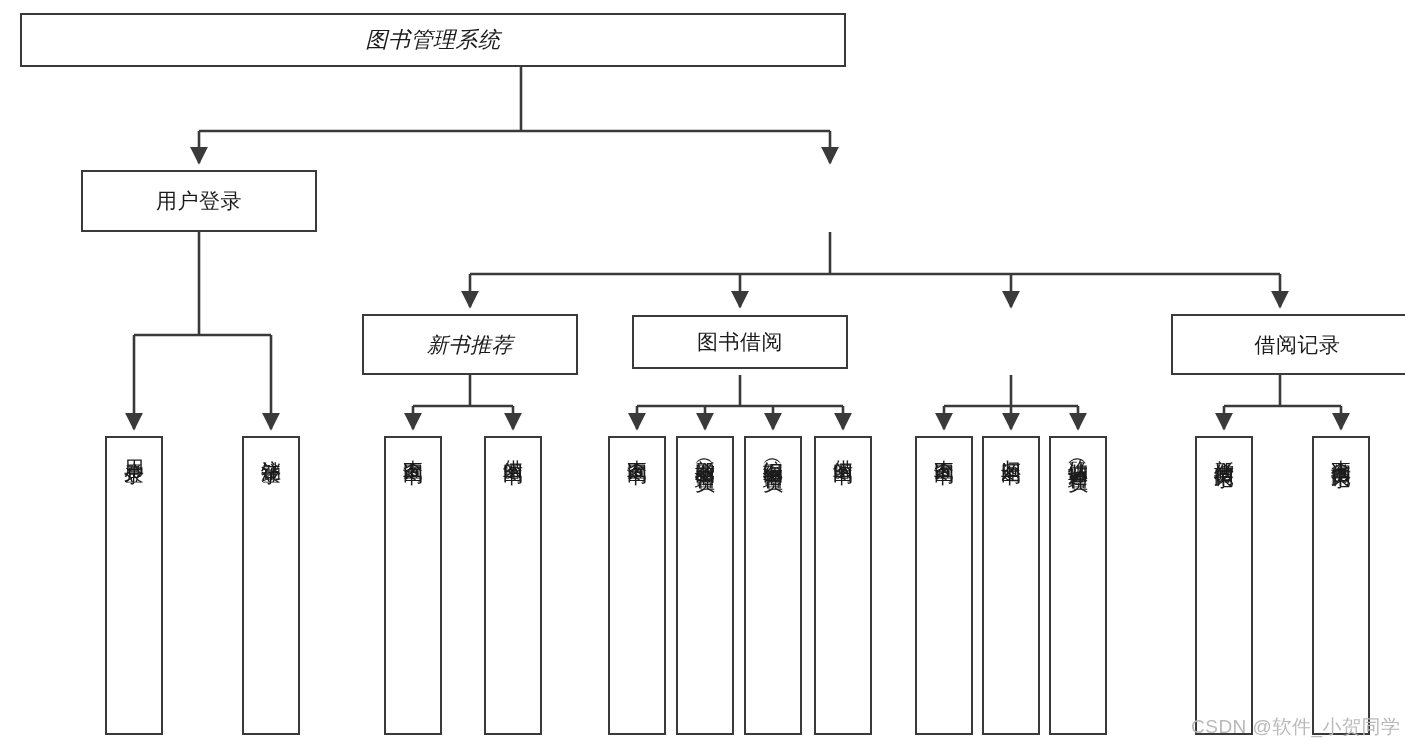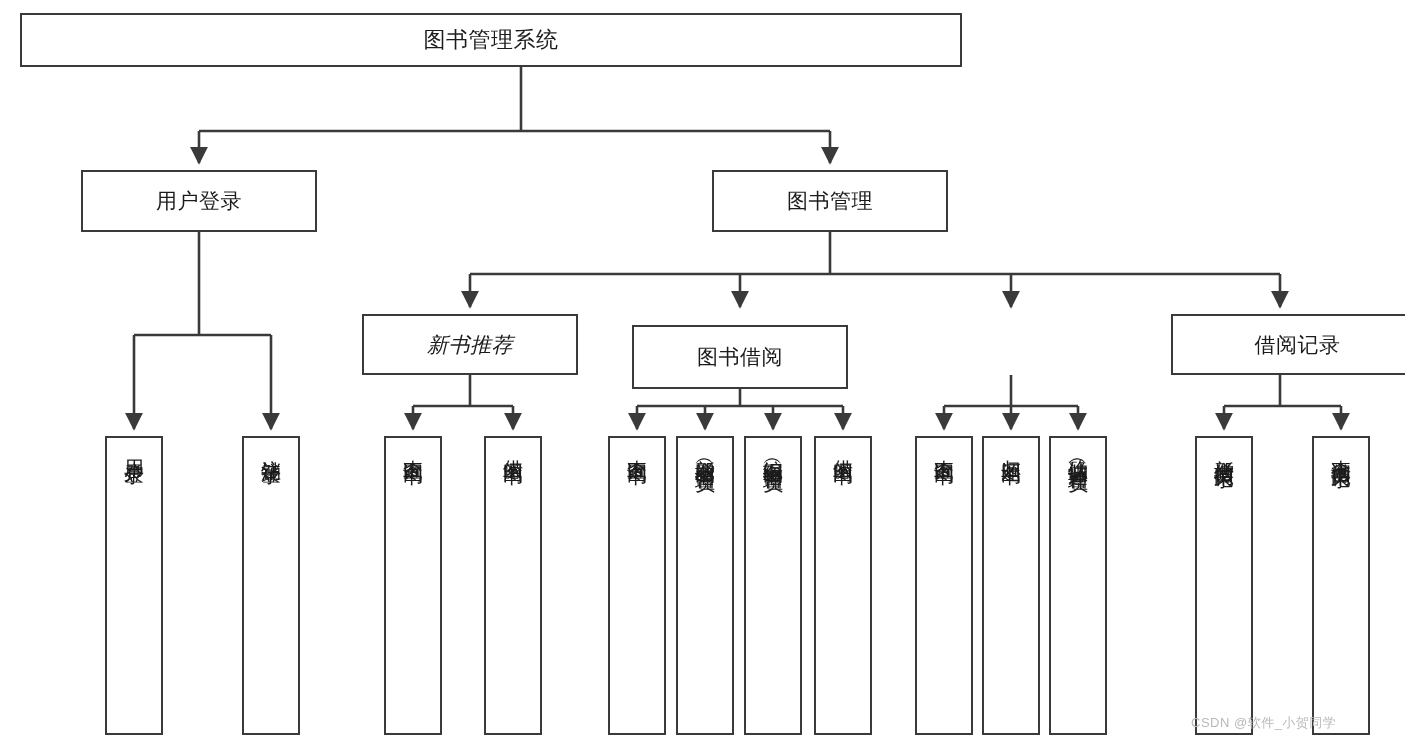--- a/index.html
+++ b/index.html
@@ -130,7 +130,7 @@
     </g>
   </svg>
 
-  <div class="node horiz root" style="left:20px; top:13px; width:942px; height:54px;">
+  <div class="node horiz root" style="left:20px; top:13px; width:826px; height:54px;font-style:italic;">
     <span class="label">图书管理系统</span>
   </div>
 

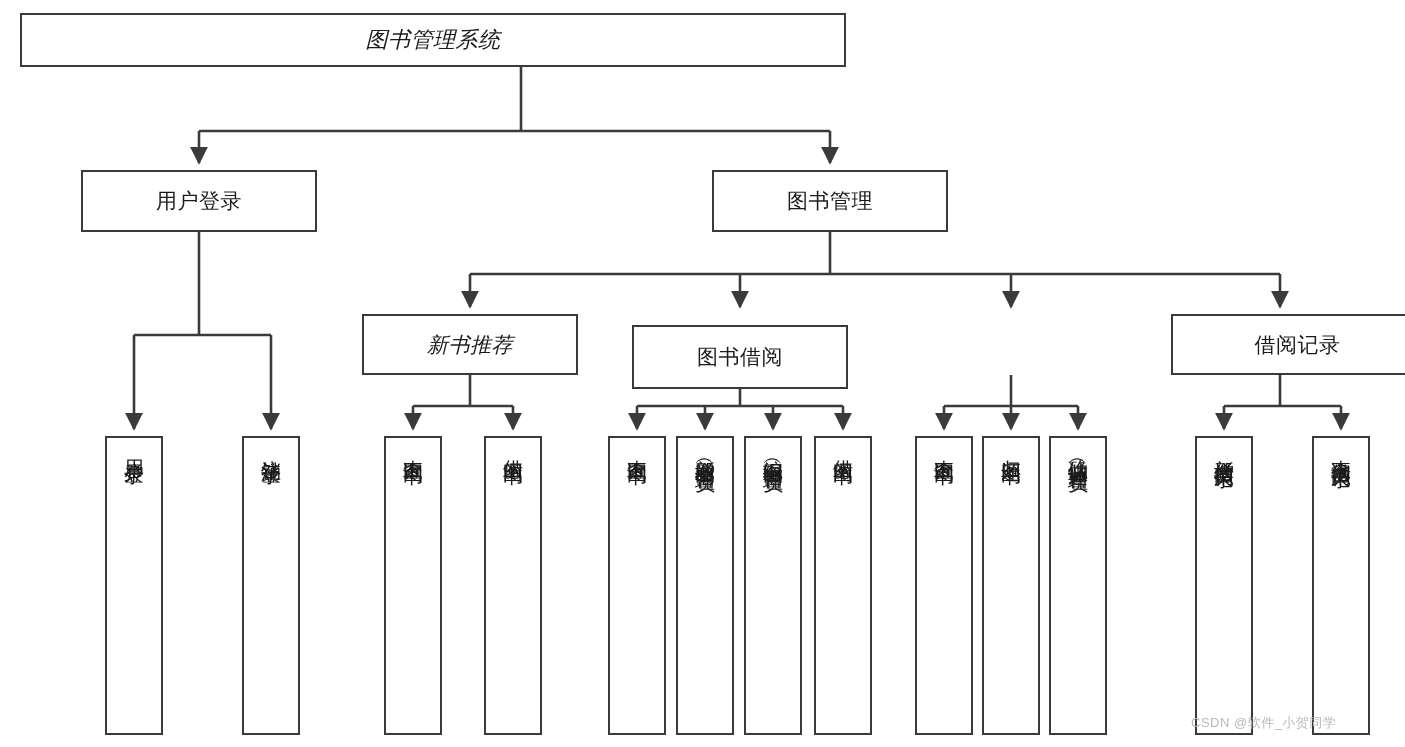--- a/index.html
+++ b/index.html
@@ -137,9 +137,6 @@
   <div class="node horiz" style="left:81px; top:170px; width:236px; height:62px;">
     <span class="label">用户登录</span>
   </div>
-  <div class="node horiz" style="left:712px; top:170px; width:236px; height:62px;">
-    <span class="label">图书管理</span>
-  </div>
 
   <div class="node horiz" style="left:362px; top:314px; width:216px; height:61px;font-style:italic;">
     <span class="label">新书推荐</span>

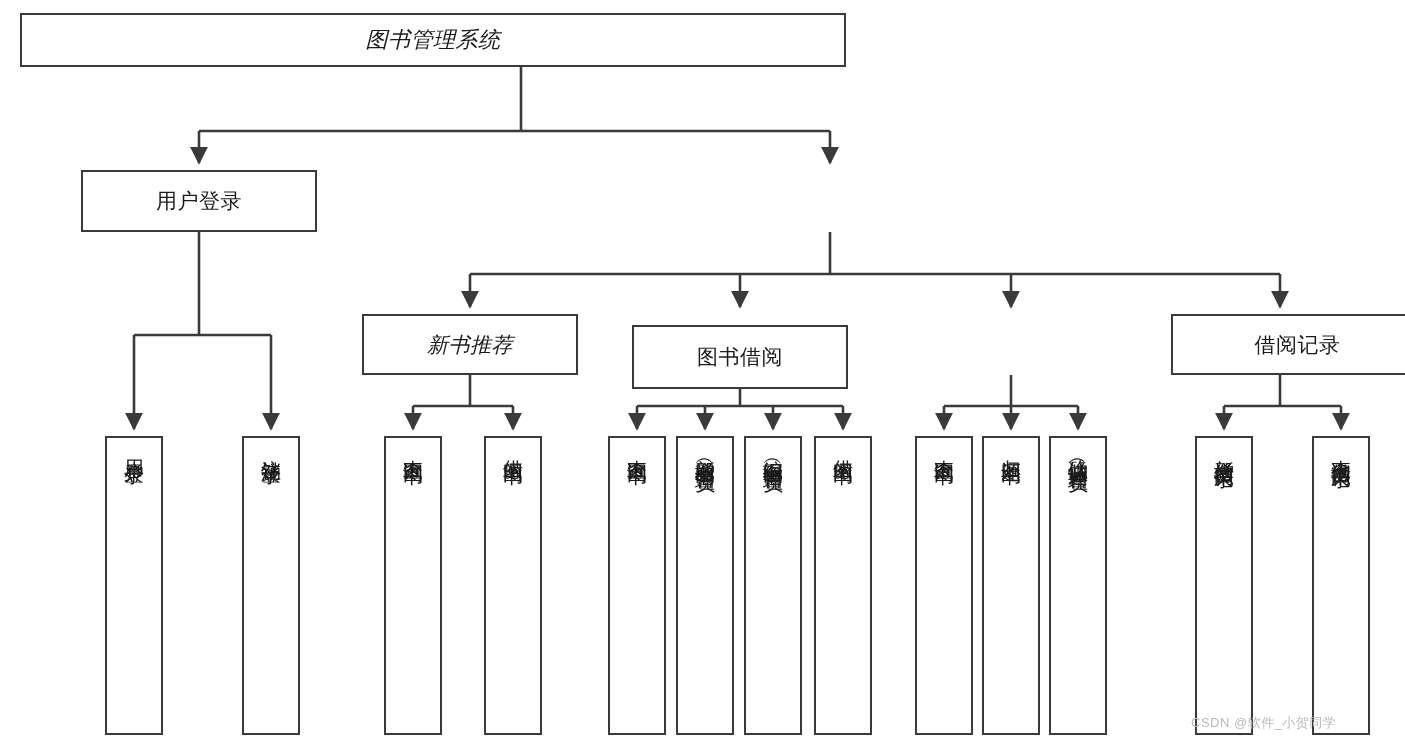--- a/index.html
+++ b/index.html
@@ -141,7 +141,7 @@
   <div class="node horiz" style="left:362px; top:314px; width:216px; height:61px;font-style:italic;">
     <span class="label">新书推荐</span>
   </div>
-  <div class="node horiz" style="left:632px; top:325px; width:216px; height:64px;">
+  <div class="node horiz" style="left:632px; top:315px; width:216px; height:54px;">
     <span class="label">图书借阅</span>
   </div>
   <div class="node horiz" style="left:1171px; top:314px; width:253px; height:61px;">

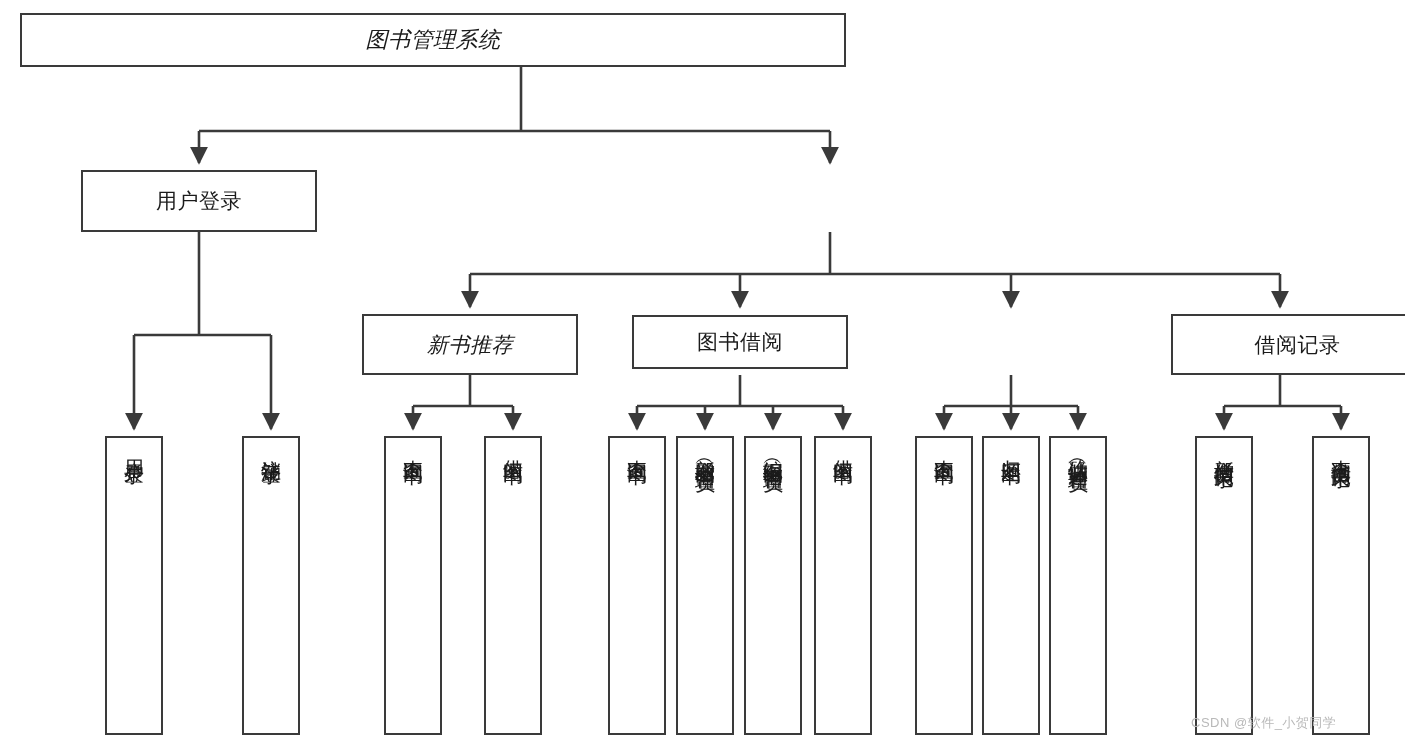--- a/index.html
+++ b/index.html
@@ -68,7 +68,7 @@
     position: absolute;
     left: 1191px;
     top: 714px;
-    font-size: 13px;
+    font-size: 19px;
     color: #b9b9b9;
     white-space: nowrap;
     z-index: 3;

